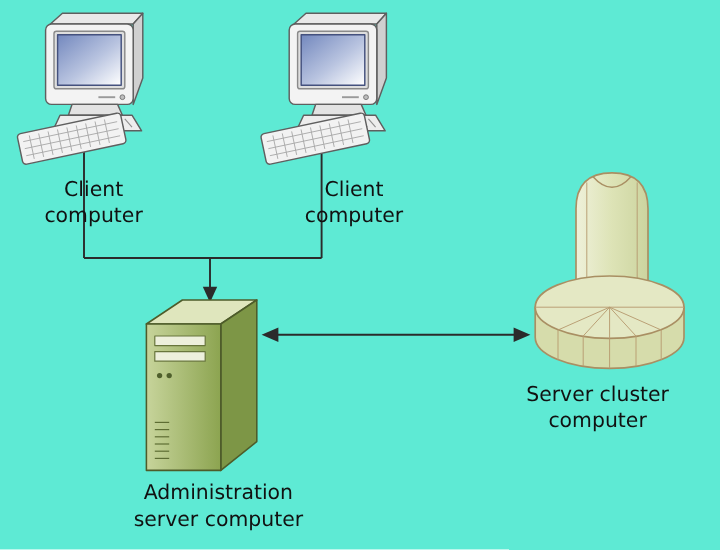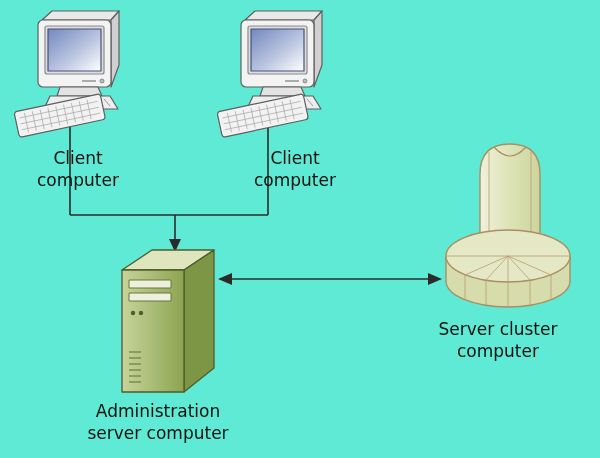--- a/index.html
+++ b/index.html
@@ -164,7 +164,7 @@
   <div class="node-label" style="left:235px; top:147px; width:120px;">Client
 computer</div>
 
-  <div class="node-label" style="left:48px; top:400px; width:220px;">Administration
+  <div class="node-label" style="left:72px; top:400px; width:220px;">Administration
 server computer</div>
 
   <div class="node-label" style="left:408px; top:318px; width:180px;text-align:center;">Server cluster

